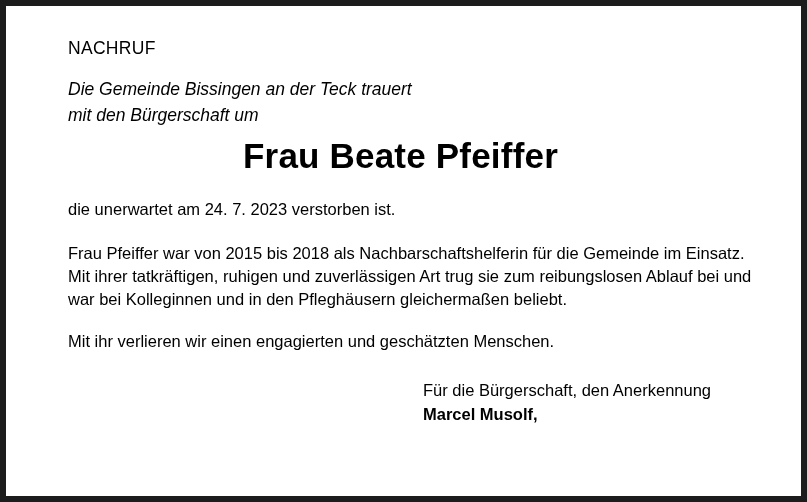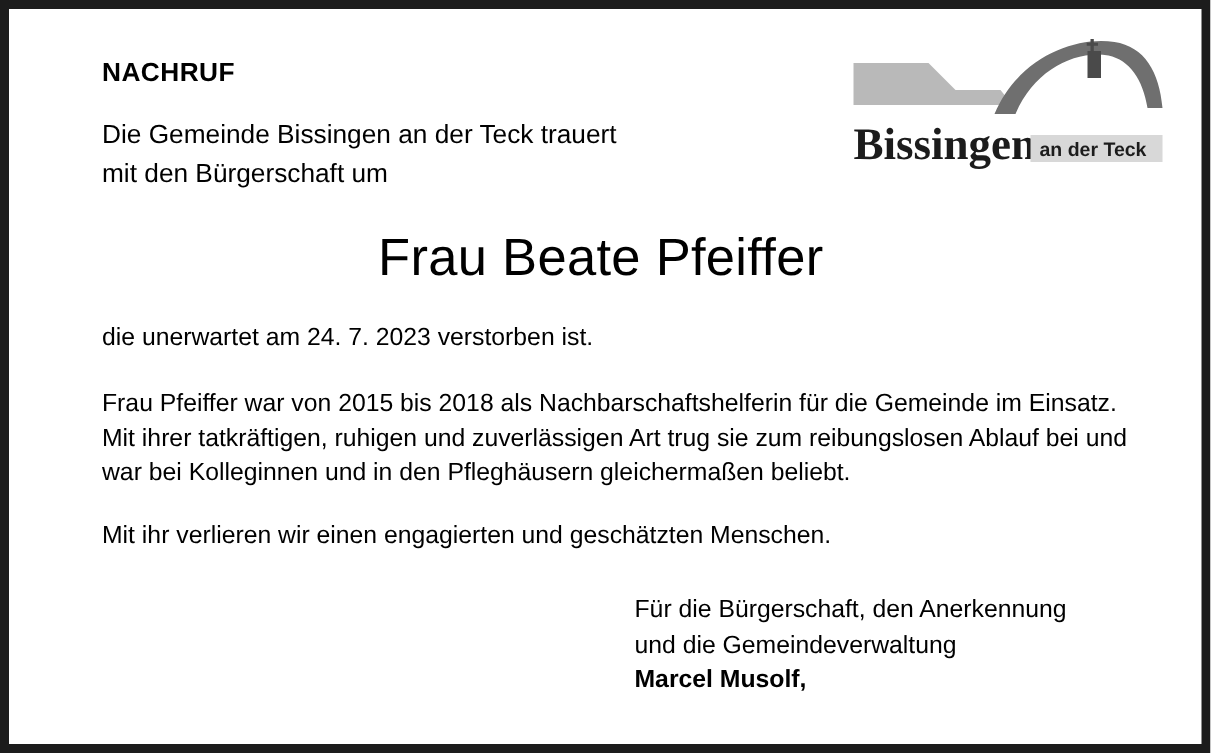--- a/index.html
+++ b/index.html
@@ -41,7 +41,7 @@
 
   .heading {
     font-size: 17.5px;
-    font-weight: bold;
+    font-weight: normal;
     letter-spacing: 0.3px;
     margin: 0 0 18px 0;
     line-height: 1.2;

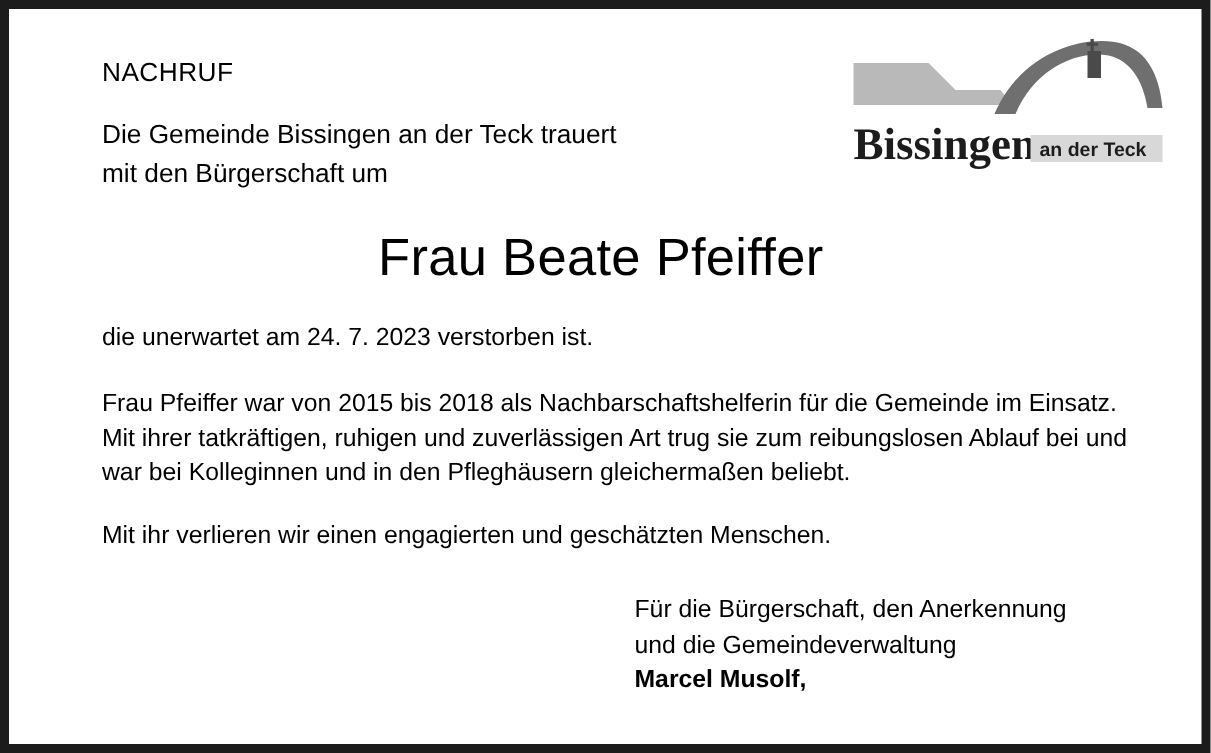--- a/index.html
+++ b/index.html
@@ -51,6 +51,7 @@
     line-height: 1.46;
     margin: 0;
     max-width: 430px;
+    font-style: italic;
   }
   .name {
     text-align: center;

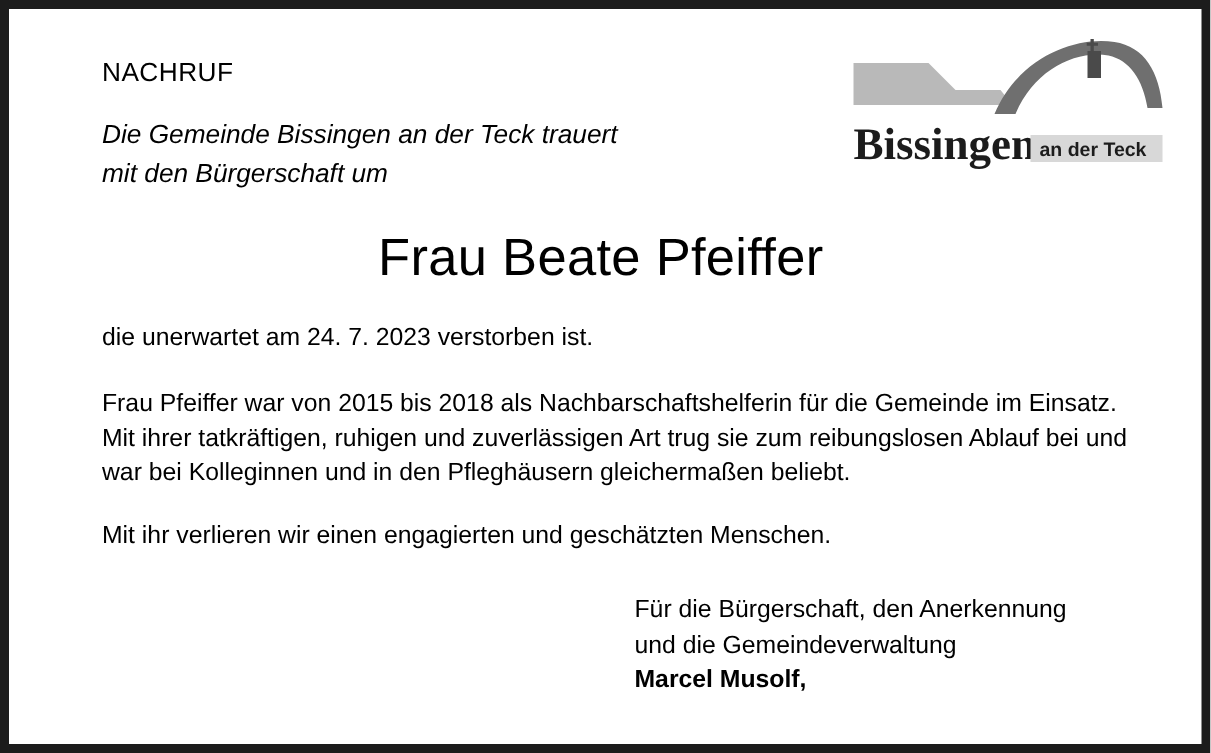--- a/index.html
+++ b/index.html
@@ -84,25 +84,6 @@
 <div class="obituary">
   <div class="inner">
 
-    <div class="logo">
-      <svg width="210" height="96" viewBox="0 0 210 96" xmlns="http://www.w3.org/2000/svg">
-
-        <path d="M2 22 L52 22 L70 40 L100 40 L108 50 L2 50 Z" fill="#b9b9b9"></path>
-
-        <path d="M96 56 C112 18, 150 4, 176 8 C196 11, 206 28, 208 52 L198 52 C195 33, 186 20, 172 17 C150 13, 122 27, 110 56 Z" fill="#6f6f6f"></path>
-
-        <g fill="#4a4a4a">
-          <rect x="158" y="14" width="9" height="18"></rect>
-          <rect x="160" y="6" width="2.2" height="8"></rect>
-          <rect x="157.5" y="8.5" width="7.5" height="2"></rect>
-        </g>
-
-        <text x="2" y="86" font-family="Liberation Serif, serif" font-size="30" font-weight="bold" fill="#1c1c1c">Bissingen</text>
-
-        <rect x="120" y="70" width="88" height="18" fill="#d8d8d8"></rect>
-        <text x="126" y="84" font-family="Liberation Sans, sans-serif" font-size="13" font-weight="bold" fill="#1c1c1c">an der Teck</text>
-      </svg>
-    </div>
 
     <h1 class="heading">NACHRUF</h1>
 

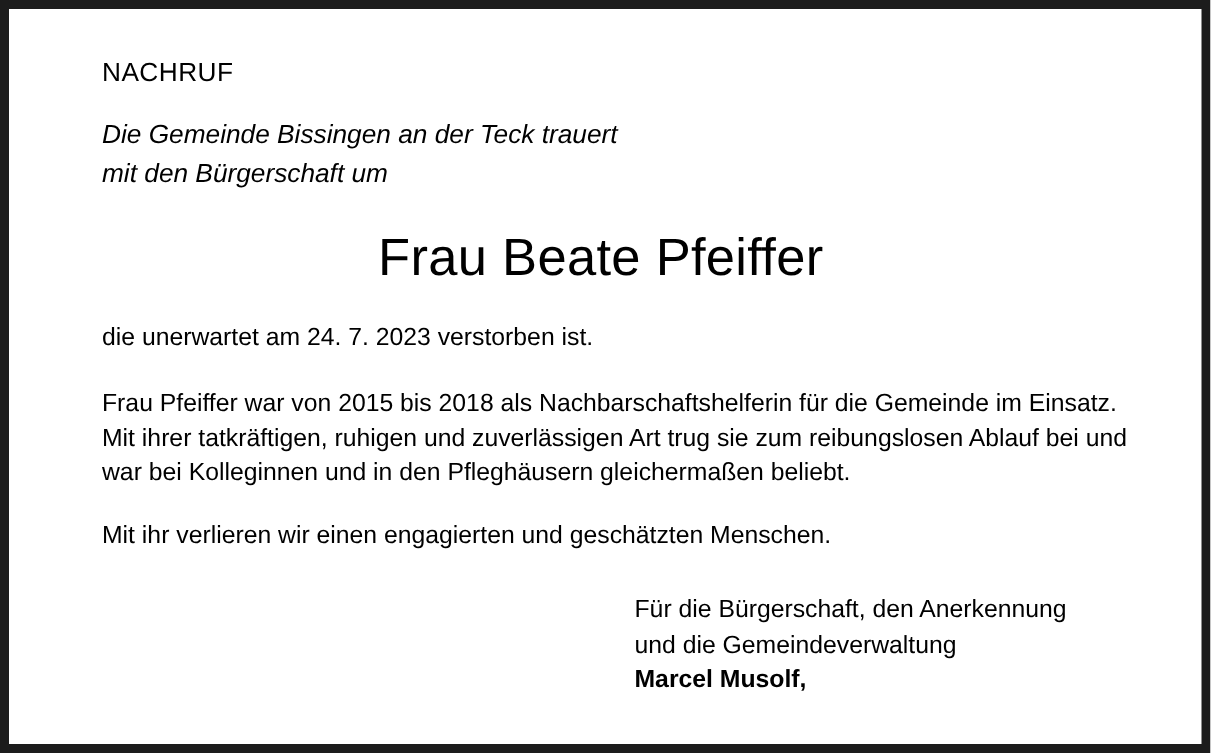--- a/index.html
+++ b/index.html
@@ -56,9 +56,9 @@
   .name {
     text-align: center;
     font-size: 35px;
-    font-weight: normal;
+    font-weight: bold;
     letter-spacing: 0.2px;
-    margin: 24px 0 22px 0;
+    margin: 8px 0 22px 0;
     padding-right: 30px;
   }
   .para {

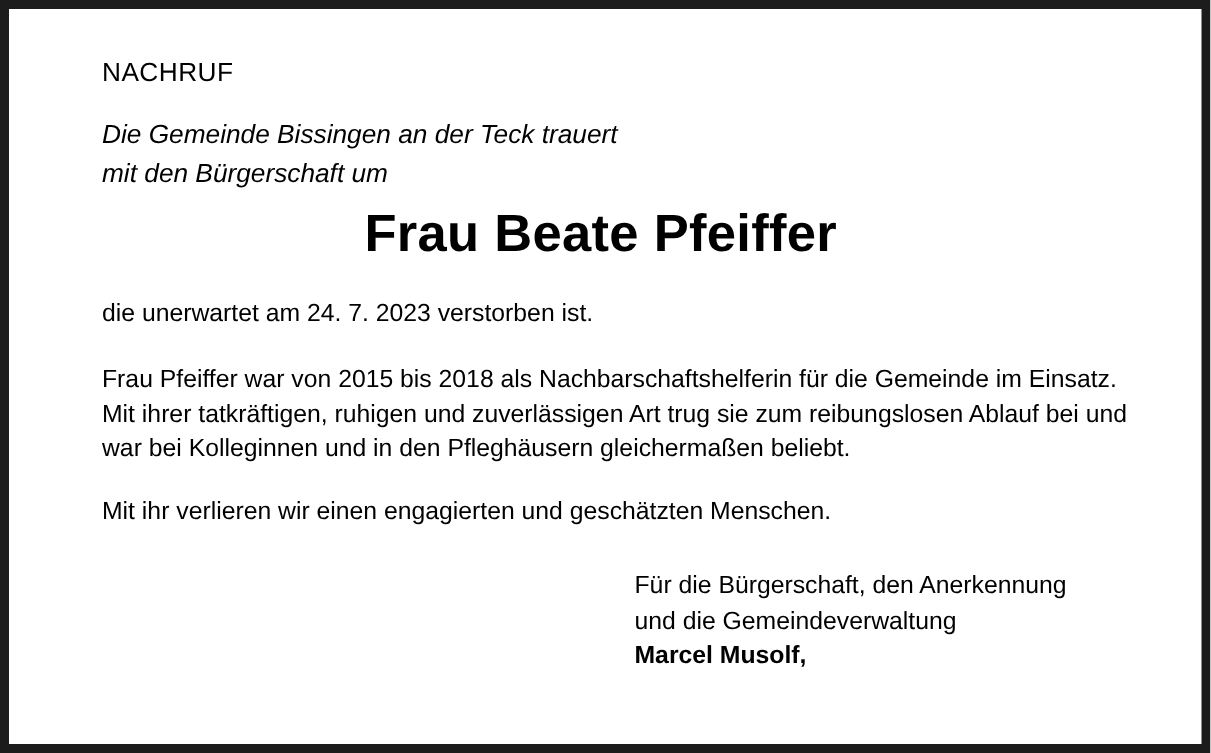--- a/index.html
+++ b/index.html
@@ -103,7 +103,6 @@
 
     <div class="closing">
       <div>Für die Bürgerschaft, den Anerkennung</div>
-      <div>und die Gemeindeverwaltung</div>
       <div class="bold">Marcel Musolf,</div>
 
     </div>

